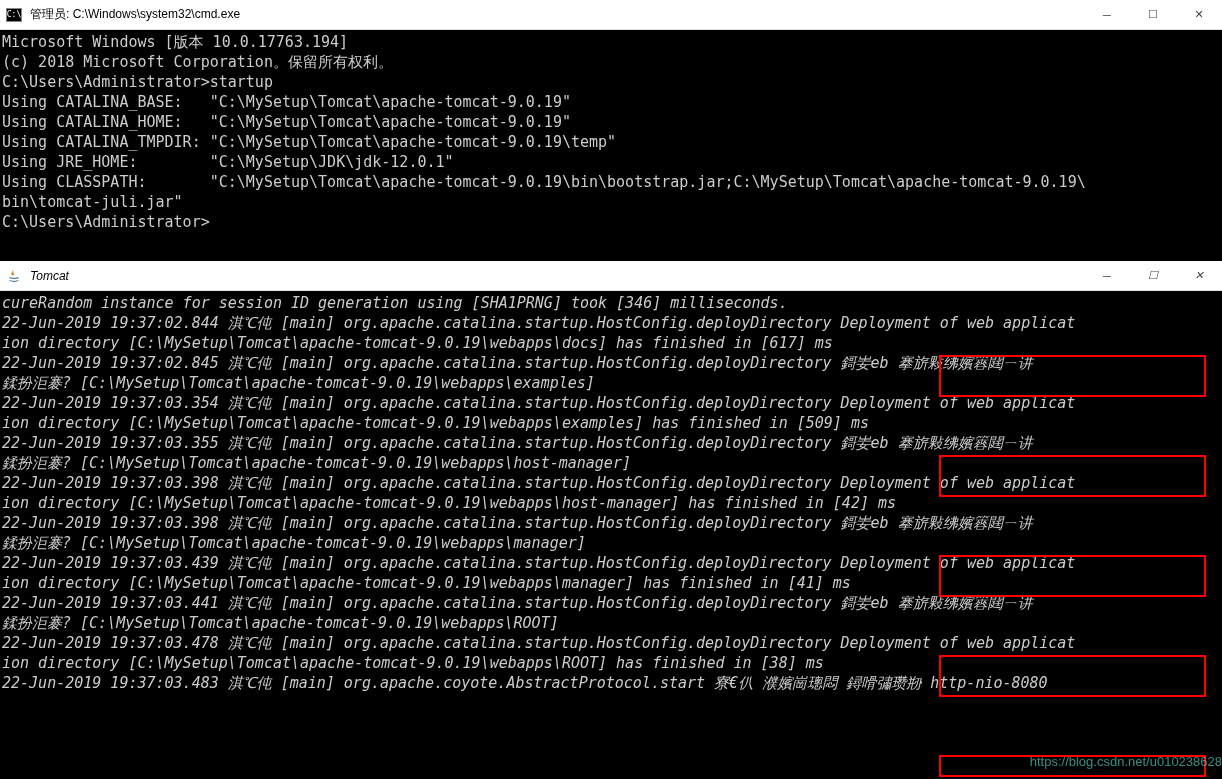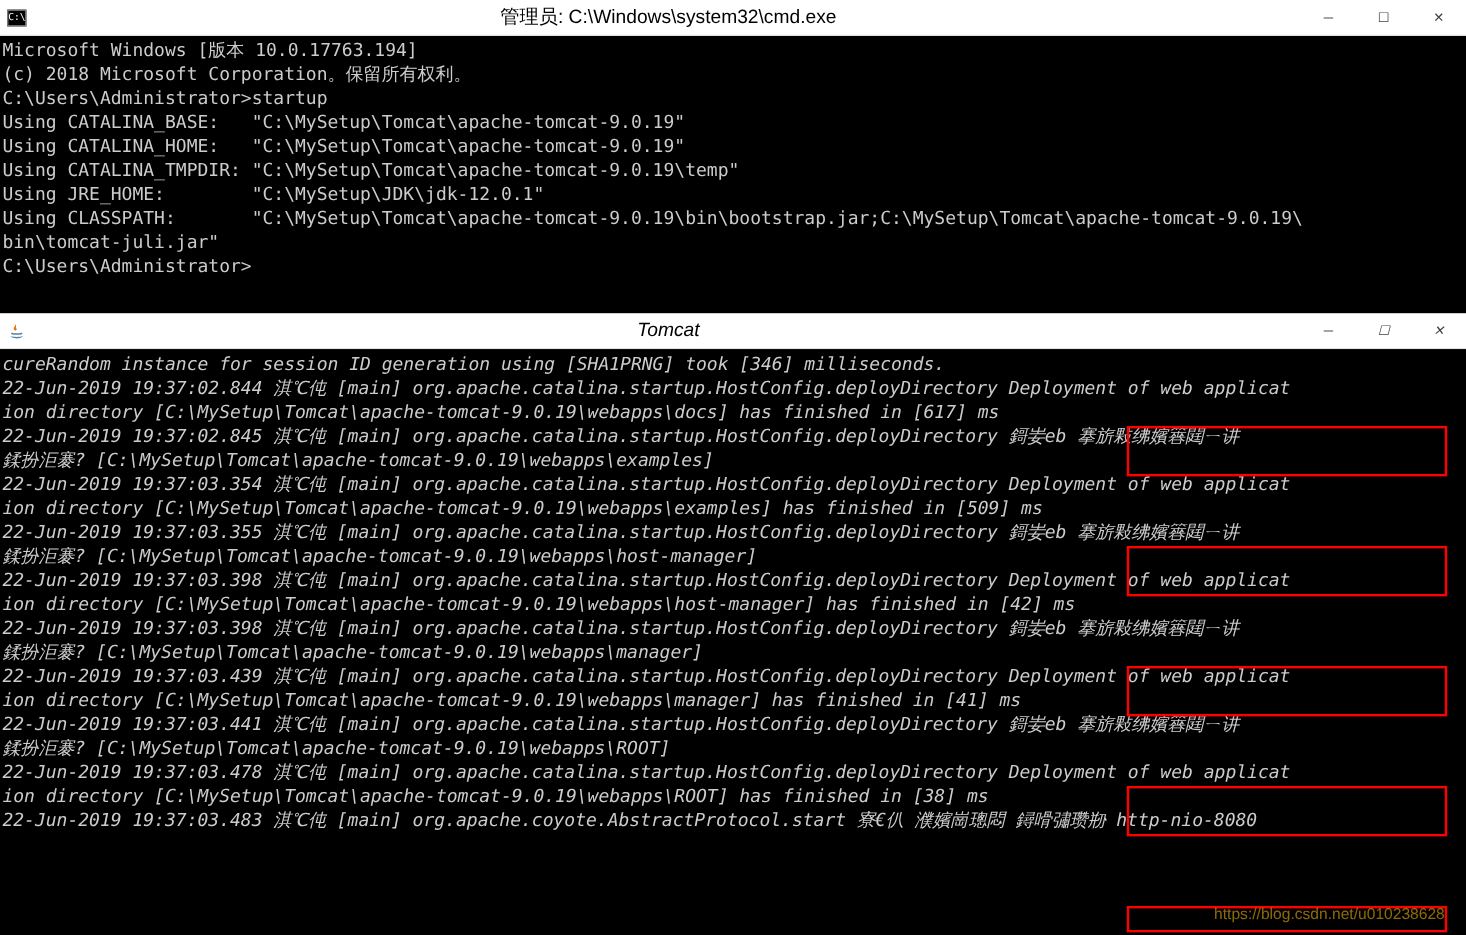--- a/index.html
+++ b/index.html
@@ -34,10 +34,9 @@
   justify-content: center;
 }
 .titlebar .title {
-  font-size: 16px;
+  font-size: 12px;
   color: #000;
   flex: 1;
-  text-align: center;
 }
 .winbtns {
   display: flex;

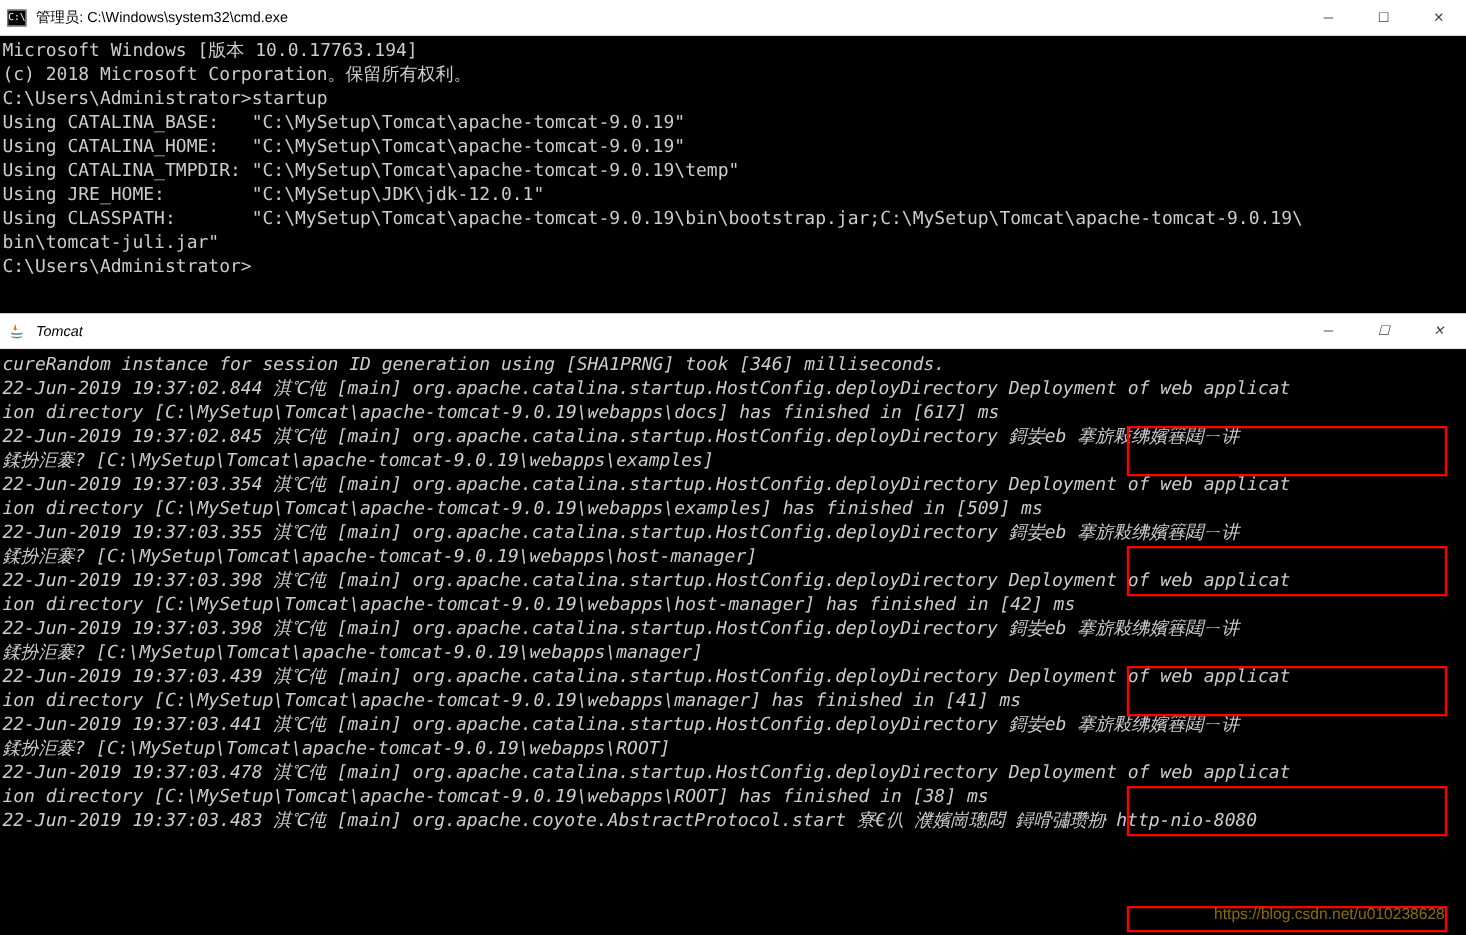--- a/index.html
+++ b/index.html
@@ -81,9 +81,9 @@
 }
 .watermark {
   position: absolute;
-  right: 18px;
+  right: 0;
   bottom: 10px;
-  color: #eab308;
+  color: #5eead4;
   font-size: 13px;
   font-family: sans-serif;
   opacity: 0.6;

